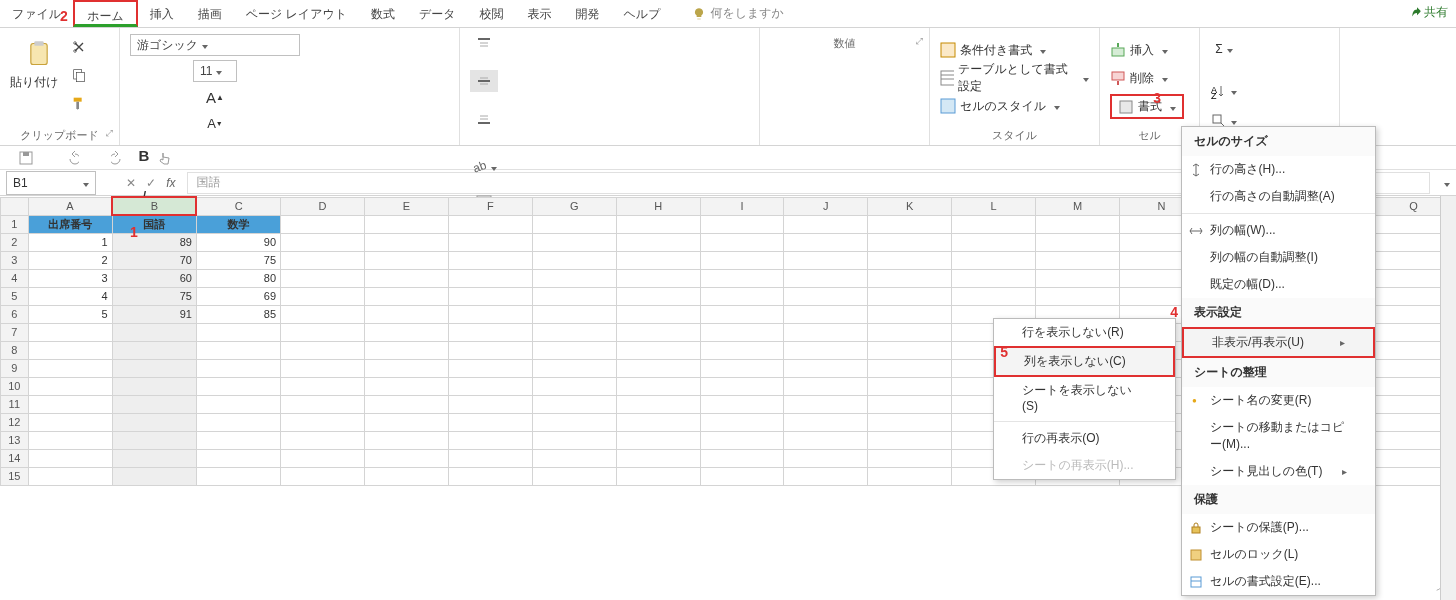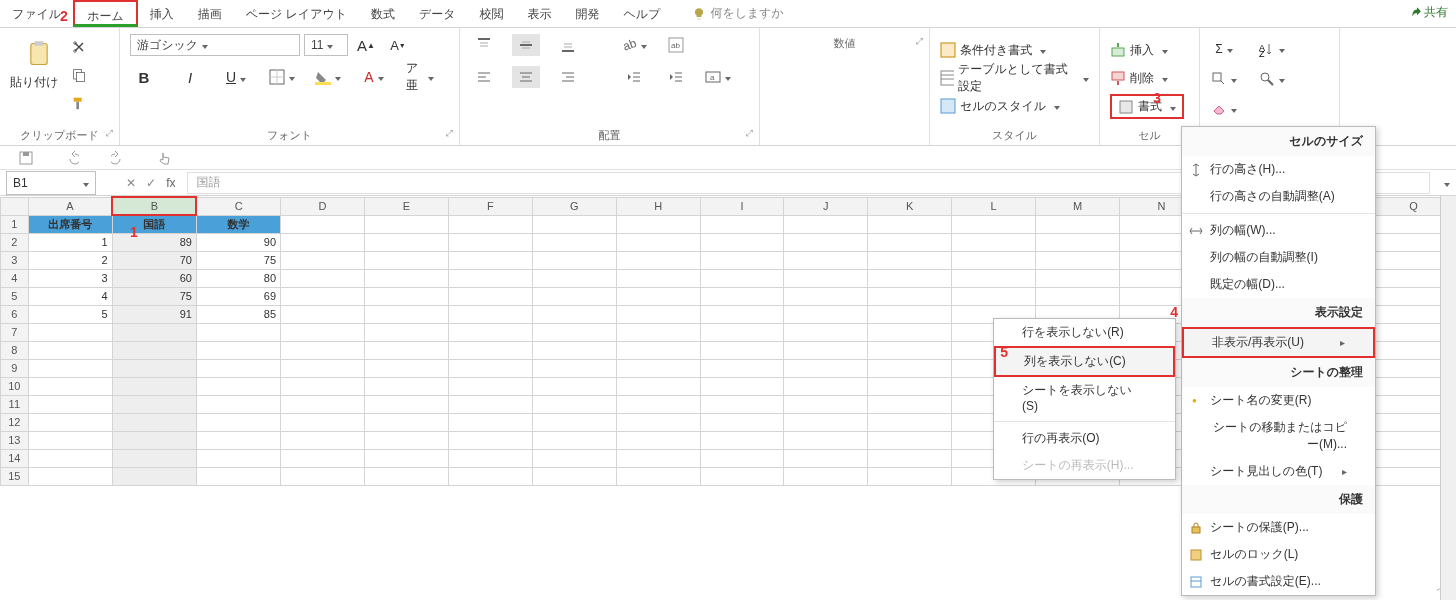--- a/index.html
+++ b/index.html
@@ -24,7 +24,7 @@
 .selectbox { border:1px solid #c0c0c0; background:#fff; height:22px; display:flex; align-items:center; padding:0 6px; font-size:12px; color:#444; }
 .caret-dn { margin-left:4px; }
 .caret-dn::after { content:""; display:inline-block; border-left:3px solid transparent; border-right:3px solid transparent; border-top:4px solid #666; }
-.ribbon-row { display:flex; gap:4px; margin-bottom:4px; align-items:center; }
+.ribbon-row { display:flex; gap:4px; margin-bottom:4px; align-items:center;flex-direction:column; }
 .selectbox.font-name { width:170px; }
 .selectbox.font-size { width:44px; }
 .selectbox.number-format { width:120px; }

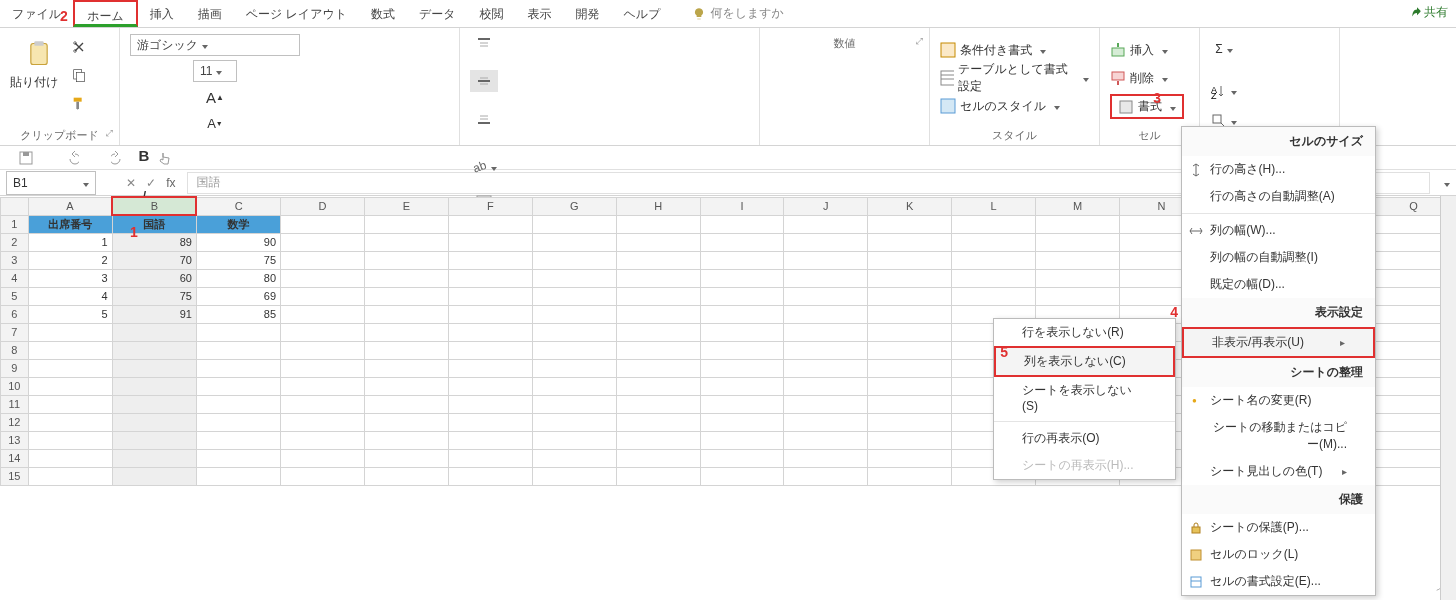--- a/index.html
+++ b/index.html
@@ -69,7 +69,7 @@
 .ddl-arrow { color:#666; font-size:10px; }
 .ddl-bullet { position:absolute; left:10px; color:#e6a818; font-size:8px; }
 
-.format-menu { top:126px; right:80px; width:195px;text-align:right; }
+.format-menu { top:126px; right:80px; width:195px; }
 .submenu { top:318px; right:280px; width:183px; }
 
 

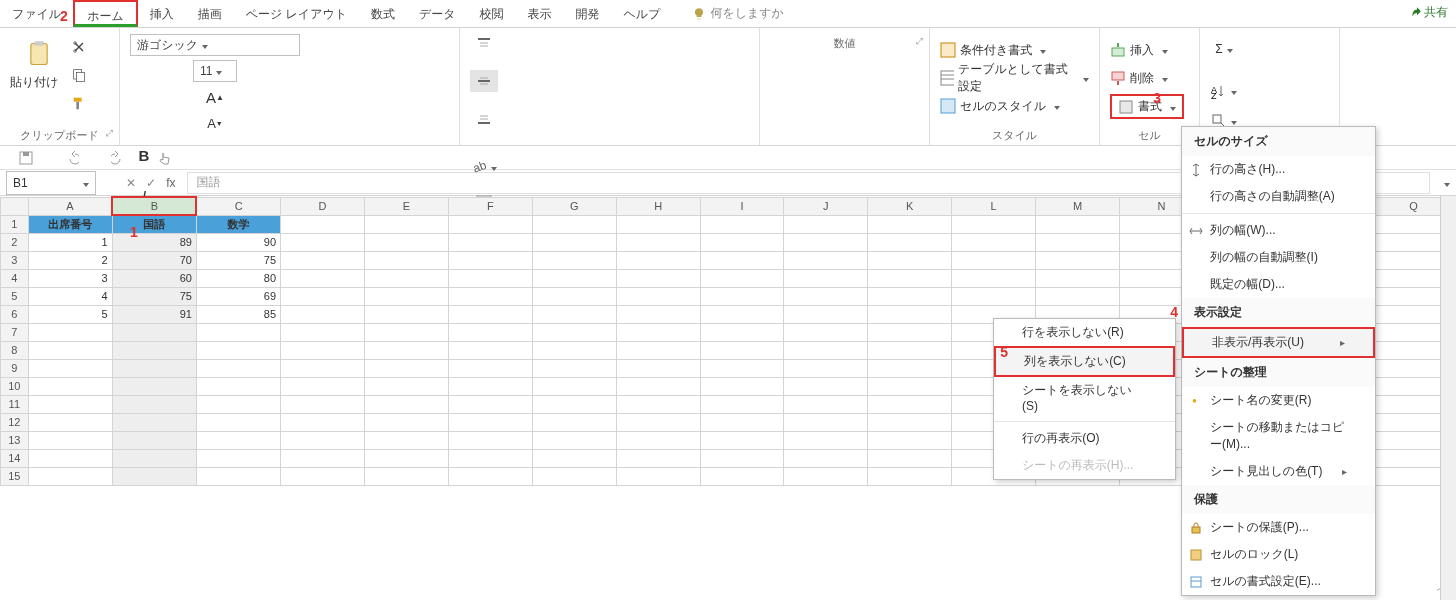--- a/index.html
+++ b/index.html
@@ -40,7 +40,7 @@
 .formula { height:26px; display:flex; align-items:center; border-bottom:1px solid #d4d4d4; }
 .namebox { width:90px; height:24px; border:1px solid #c0c0c0; margin-left:6px; padding:0 6px; display:flex; align-items:center; justify-content:space-between; font-size:12px; }
 .fbar-btns { display:flex; align-items:center; gap:10px; margin-left:30px; color:#888; }
-.fx { color:#666; }
+.fx { font-style:italic; color:#666; }
 .fbar-input { flex:1; border:1px solid #e0e0e0; height:22px; margin-left:12px; margin-right:10px; padding:0 8px; color:#999; font-size:12px; display:flex; align-items:center; }
 .fbar-expand { margin-right:6px; }
 

